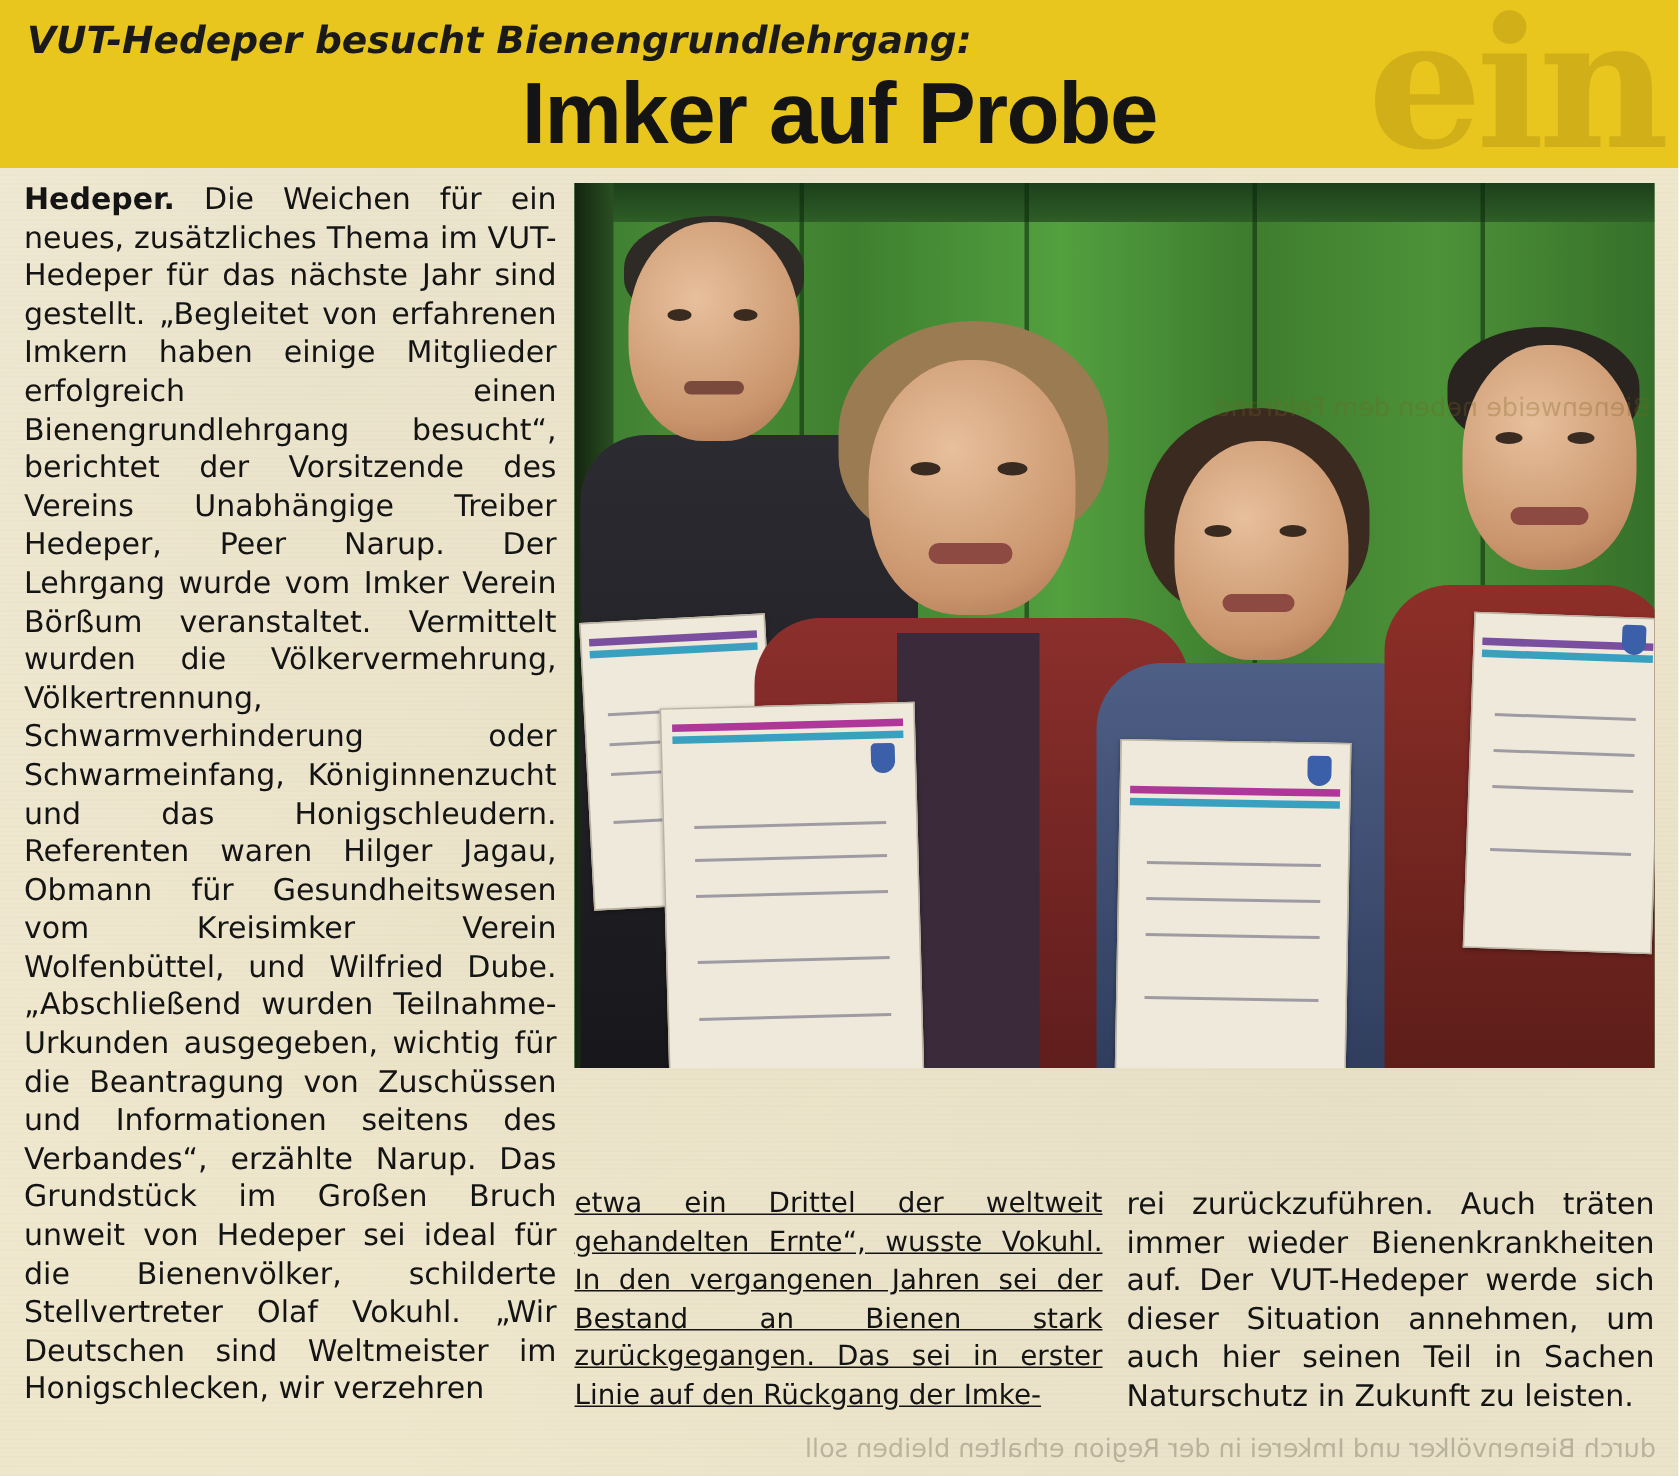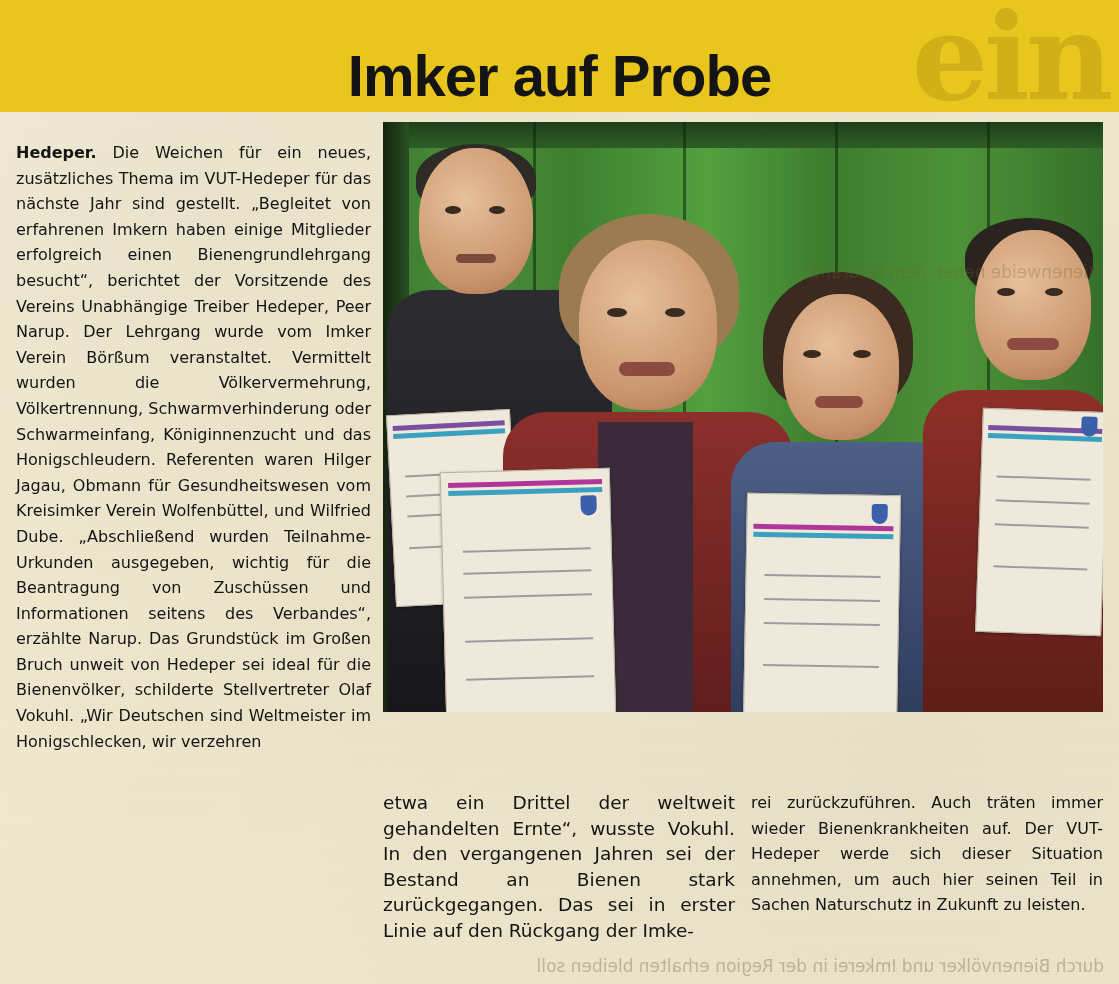--- a/index.html
+++ b/index.html
@@ -248,6 +248,7 @@
 
   <div class="masthead">
     <div class="ghost">ein</div>
+    <div class="kicker">VUT-Hedeper besucht Bienengrundlehrgang:</div>
     <div class="headline">Imker auf Probe</div>
   </div>
 

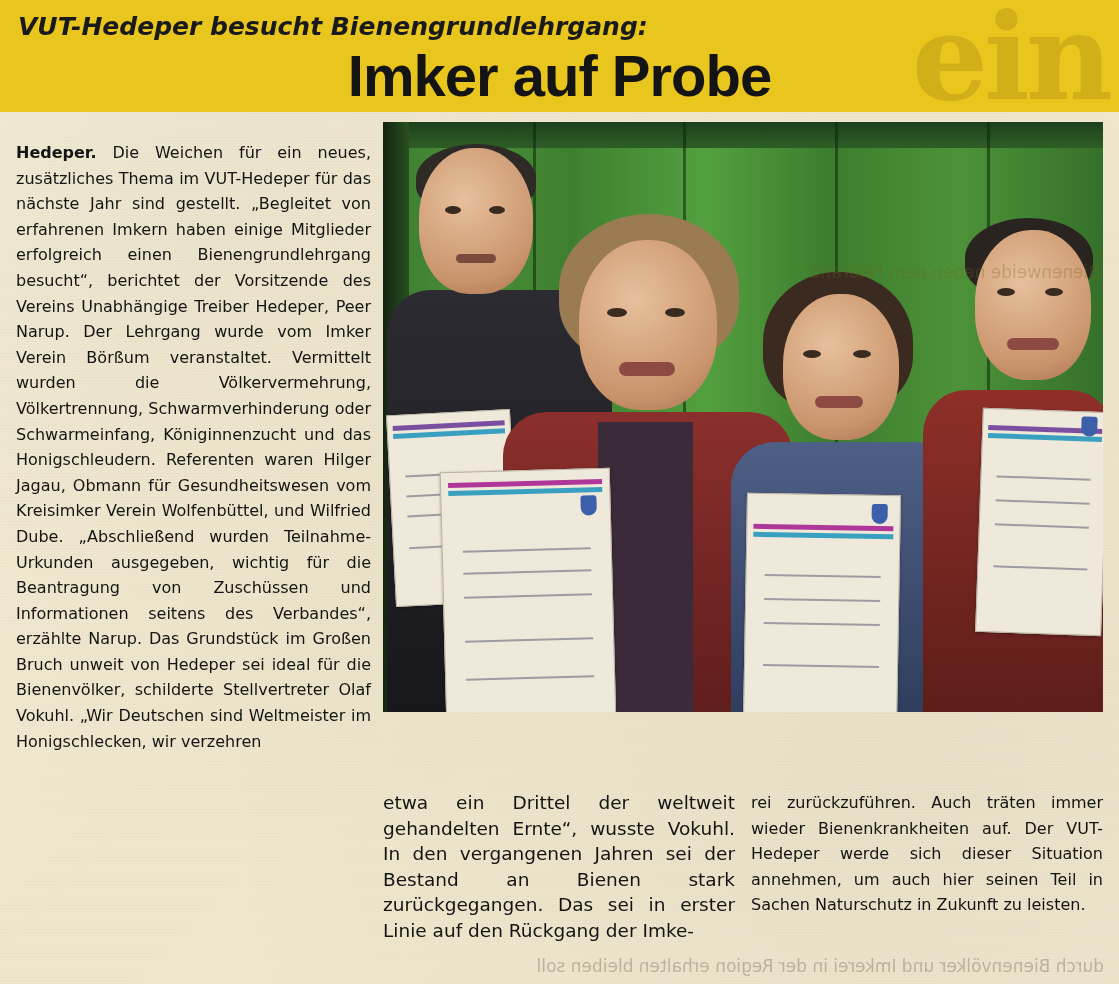--- a/index.html
+++ b/index.html
@@ -81,13 +81,12 @@
     left: 16px;
     top: 8px;
     width: 355px;
-    font-size: 16px;
+    font-size: 20px;
     line-height: 25.6px;
     color: #141414;
     text-align: justify;
     text-justify: inter-word;
     hyphens: manual;
-    margin-top: 20px;
   }
   .col-left p {
     margin: 0 0 0 0;

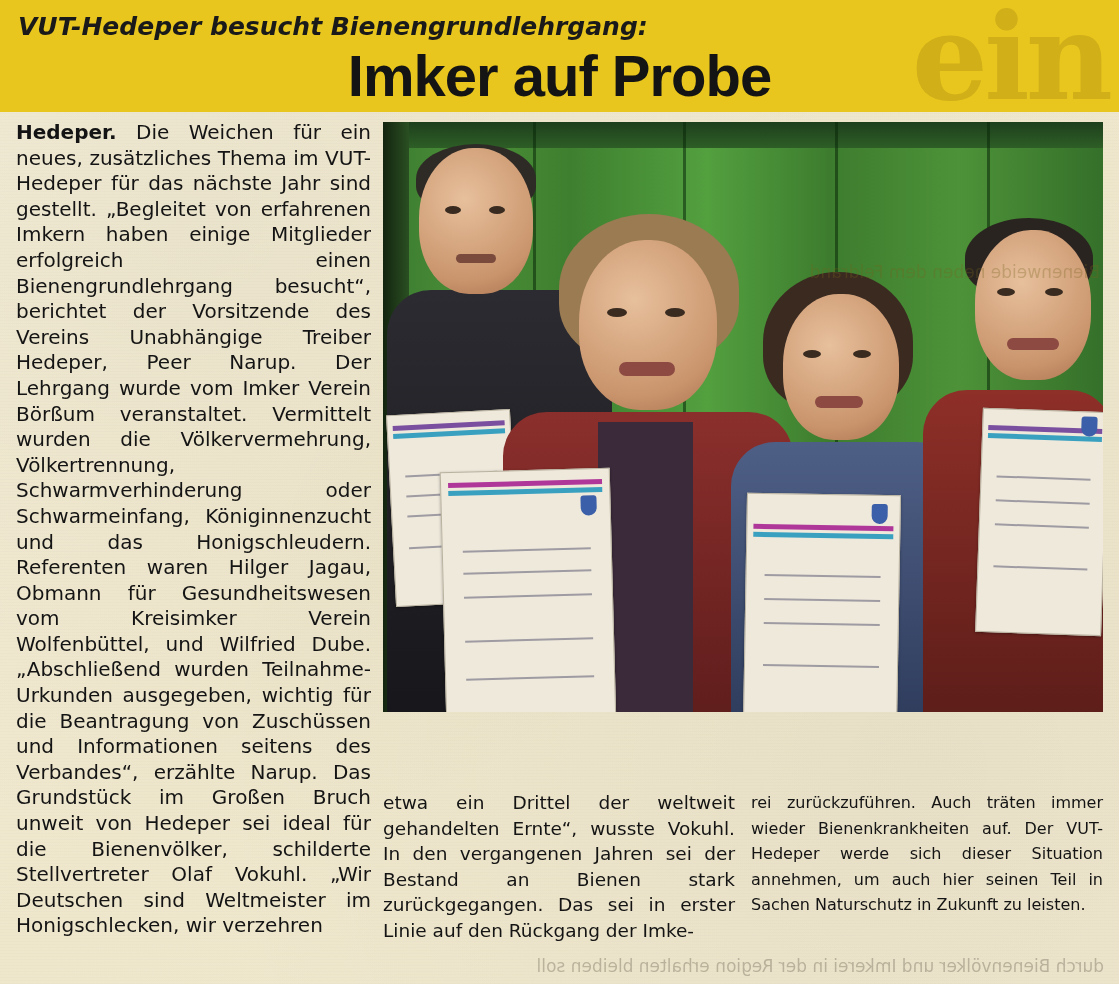--- a/index.html
+++ b/index.html
@@ -195,6 +195,7 @@
     line-height: 25.6px;
     color: #141414;
     text-align: justify;
+    text-decoration: underline;
   }
   .col-right {
     position: absolute;

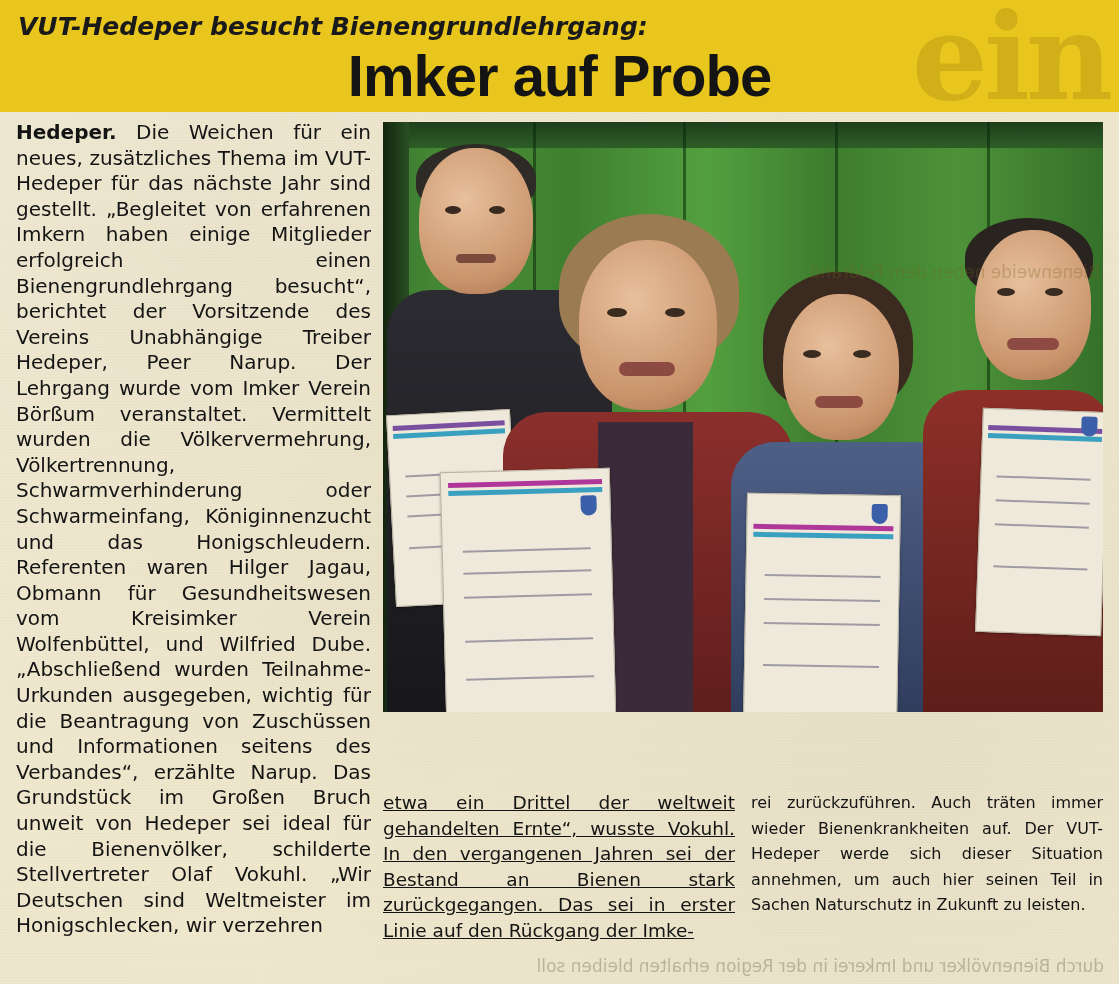--- a/index.html
+++ b/index.html
@@ -202,7 +202,7 @@
     left: 751px;
     top: 678px;
     width: 352px;
-    font-size: 16px;
+    font-size: 20px;
     line-height: 25.6px;
     color: #141414;
     text-align: justify;

